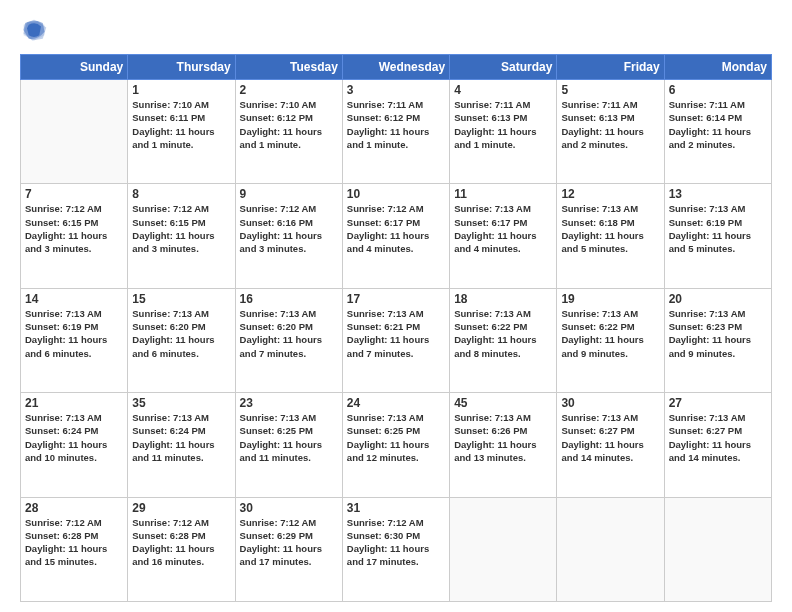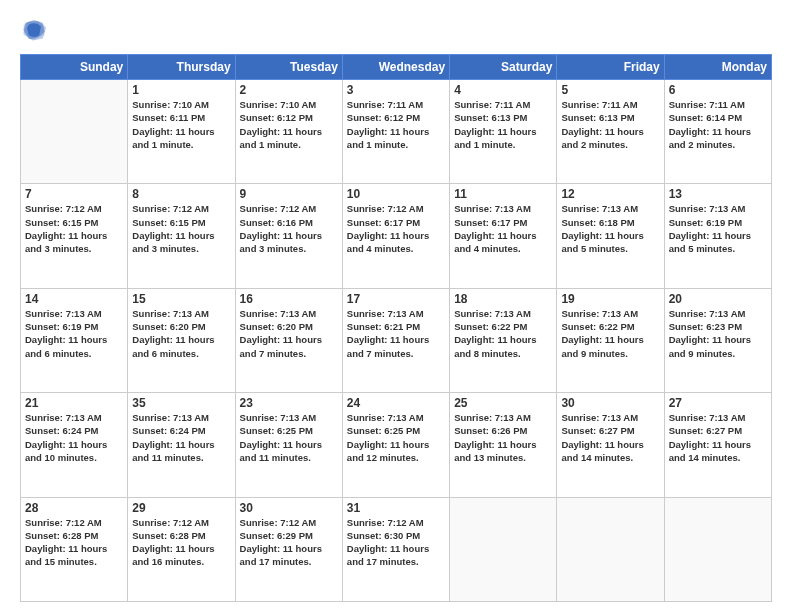--- a/index.html
+++ b/index.html
@@ -243,7 +243,7 @@
 <div class="day-info">Sunrise: 7:13 AM<br>Sunset: 6:25 PM<br>Daylight: 11 hours and 12 minutes.</div>
           </td>
           <td>
-            <span class="day-number">25</span>
+            <span class="day-number">45</span>
 <div class="day-info">Sunrise: 7:13 AM<br>Sunset: 6:26 PM<br>Daylight: 11 hours and 13 minutes.</div>
           </td>
           <td>

